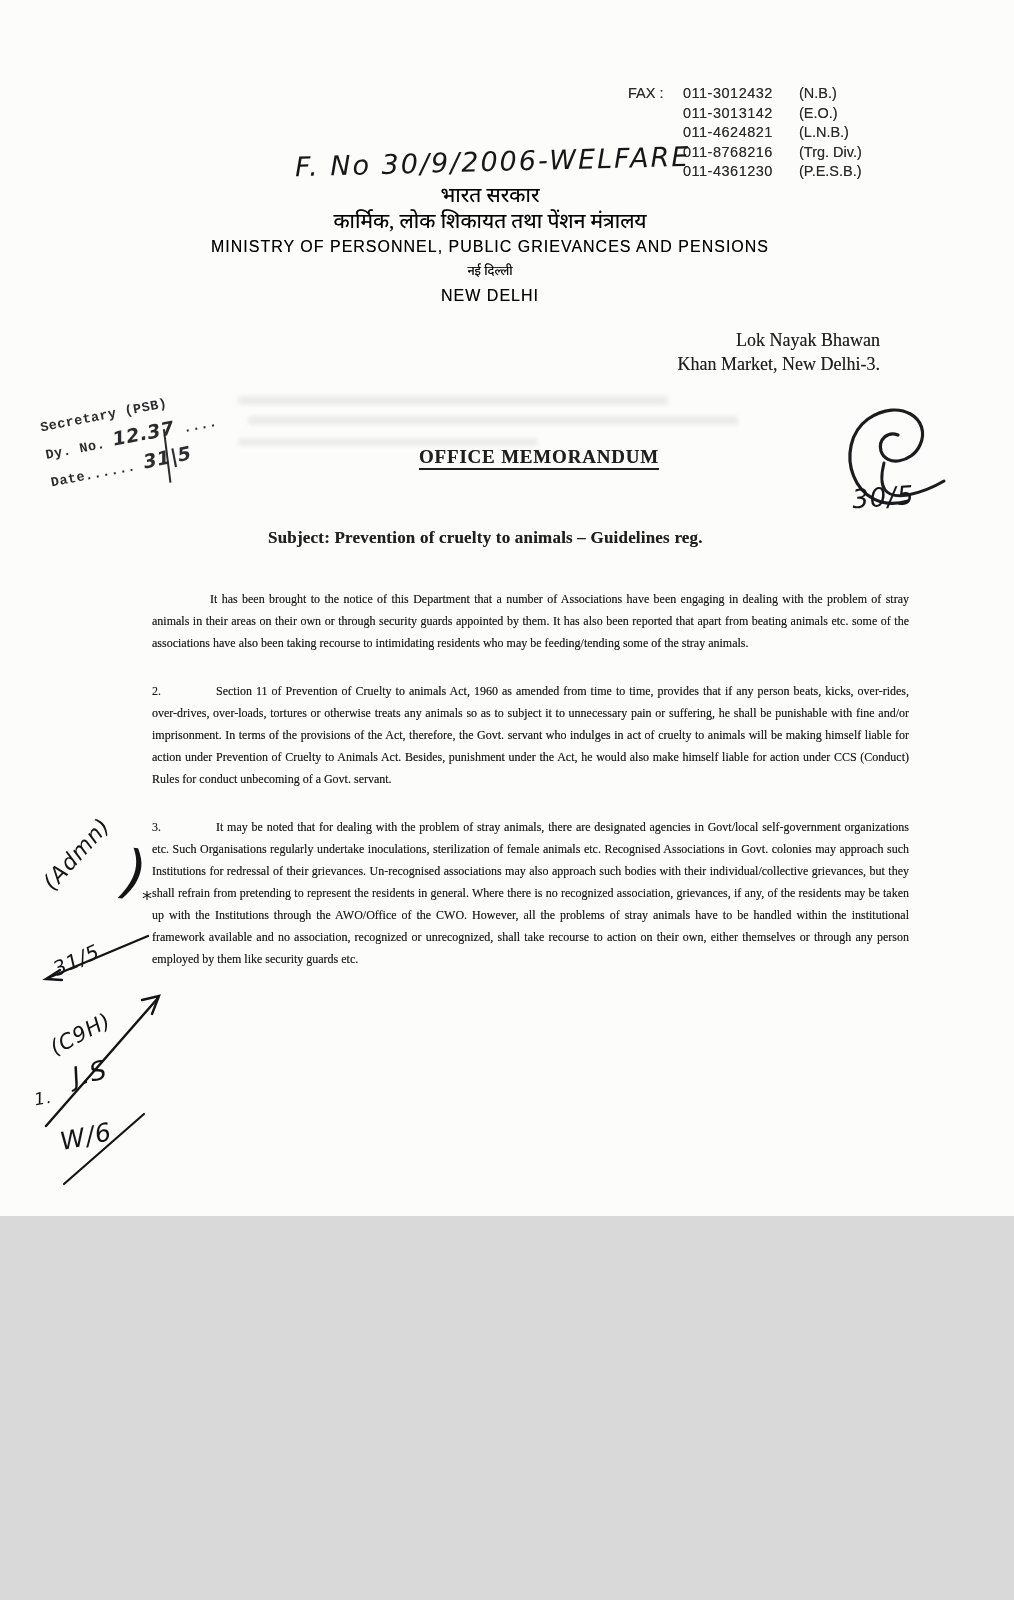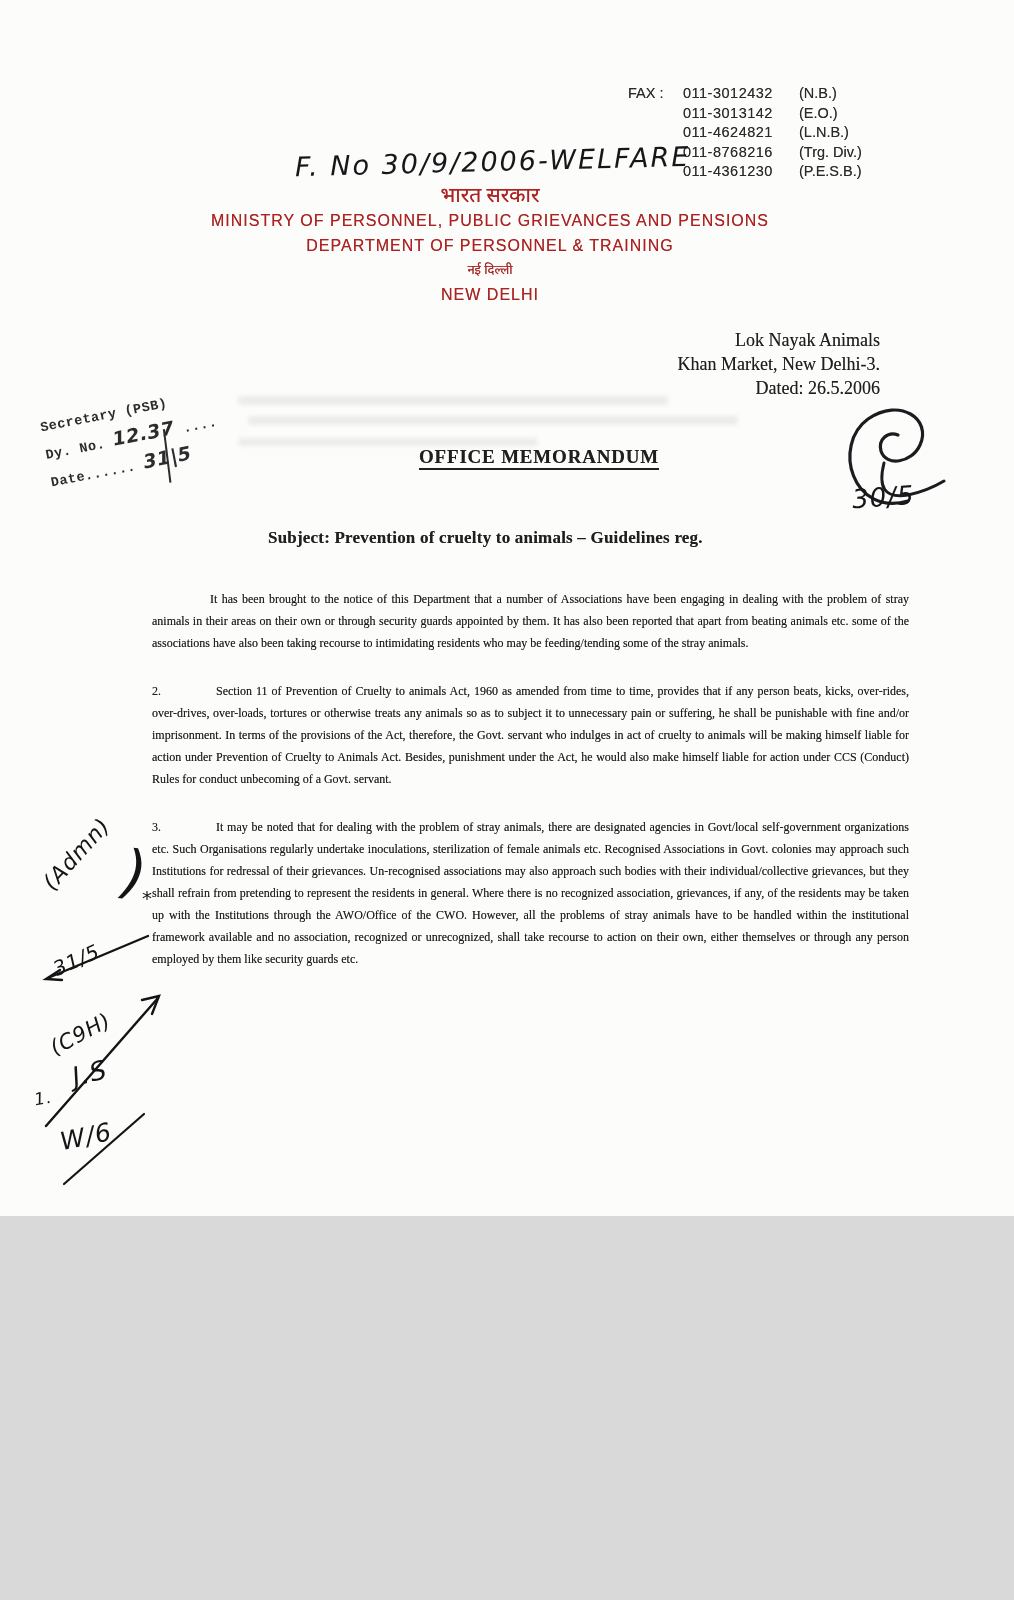--- a/index.html
+++ b/index.html
@@ -29,7 +29,7 @@
   .file-no { top:146px; left:295px; font-size:27px; transform:rotate(-1.5deg); letter-spacing:2px; }
 
   
-  .letterhead { top:182px; left:60px; width:860px; text-align:center; color:#b91c1c; }
+  .letterhead { top:182px; left:60px; width:860px; text-align:center; color:#000000; }
   .lh-hindi-big { font-size:21px; line-height:26px; }
   .lh-en { font-family:"Liberation Sans", sans-serif; font-size:16px; line-height:25px; letter-spacing:1px; }
   .lh-hindi-sm { font-size:13px; line-height:24px; }

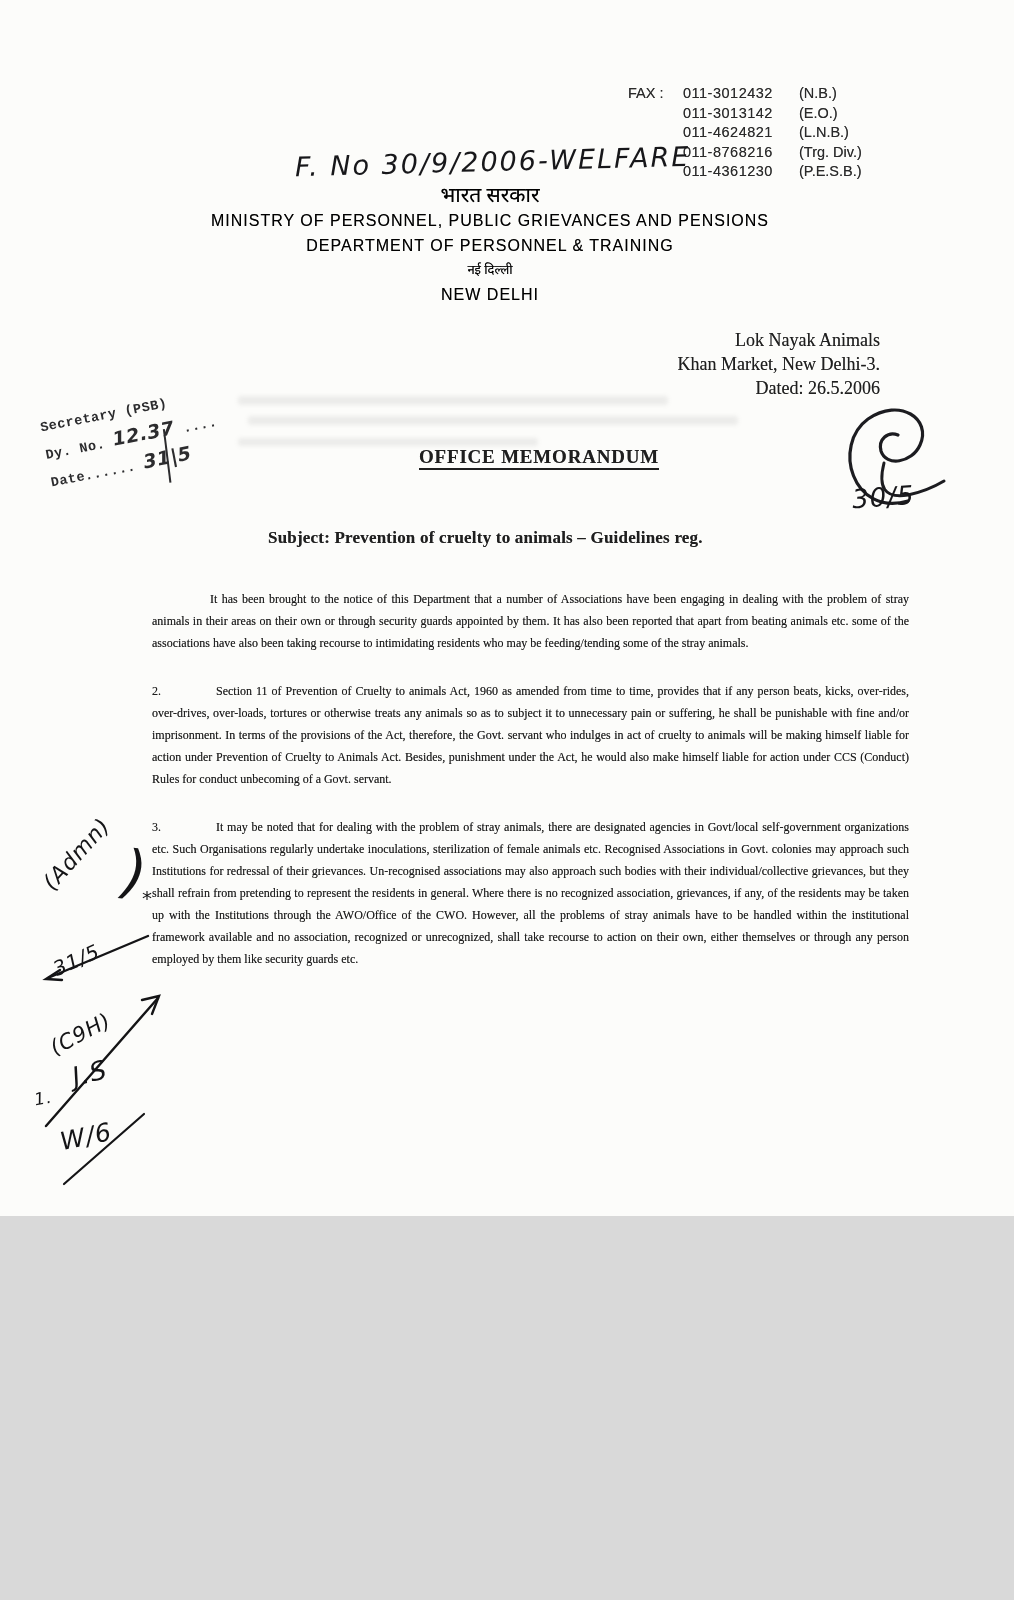--- a/index.html
+++ b/index.html
@@ -126,6 +126,7 @@
 
   <div class="abs letterhead typed">
     <div class="lh-hindi-big">भारत सरकार</div>
+    <div class="lh-hindi-big">कार्मिक, लोक शिकायत तथा पेंशन मंत्रालय</div>
     <div class="lh-en">MINISTRY OF PERSONNEL, PUBLIC GRIEVANCES AND PENSIONS</div>
     <div class="lh-en">DEPARTMENT OF PERSONNEL &amp; TRAINING</div>
     <div class="lh-hindi-sm">नई दिल्ली</div>

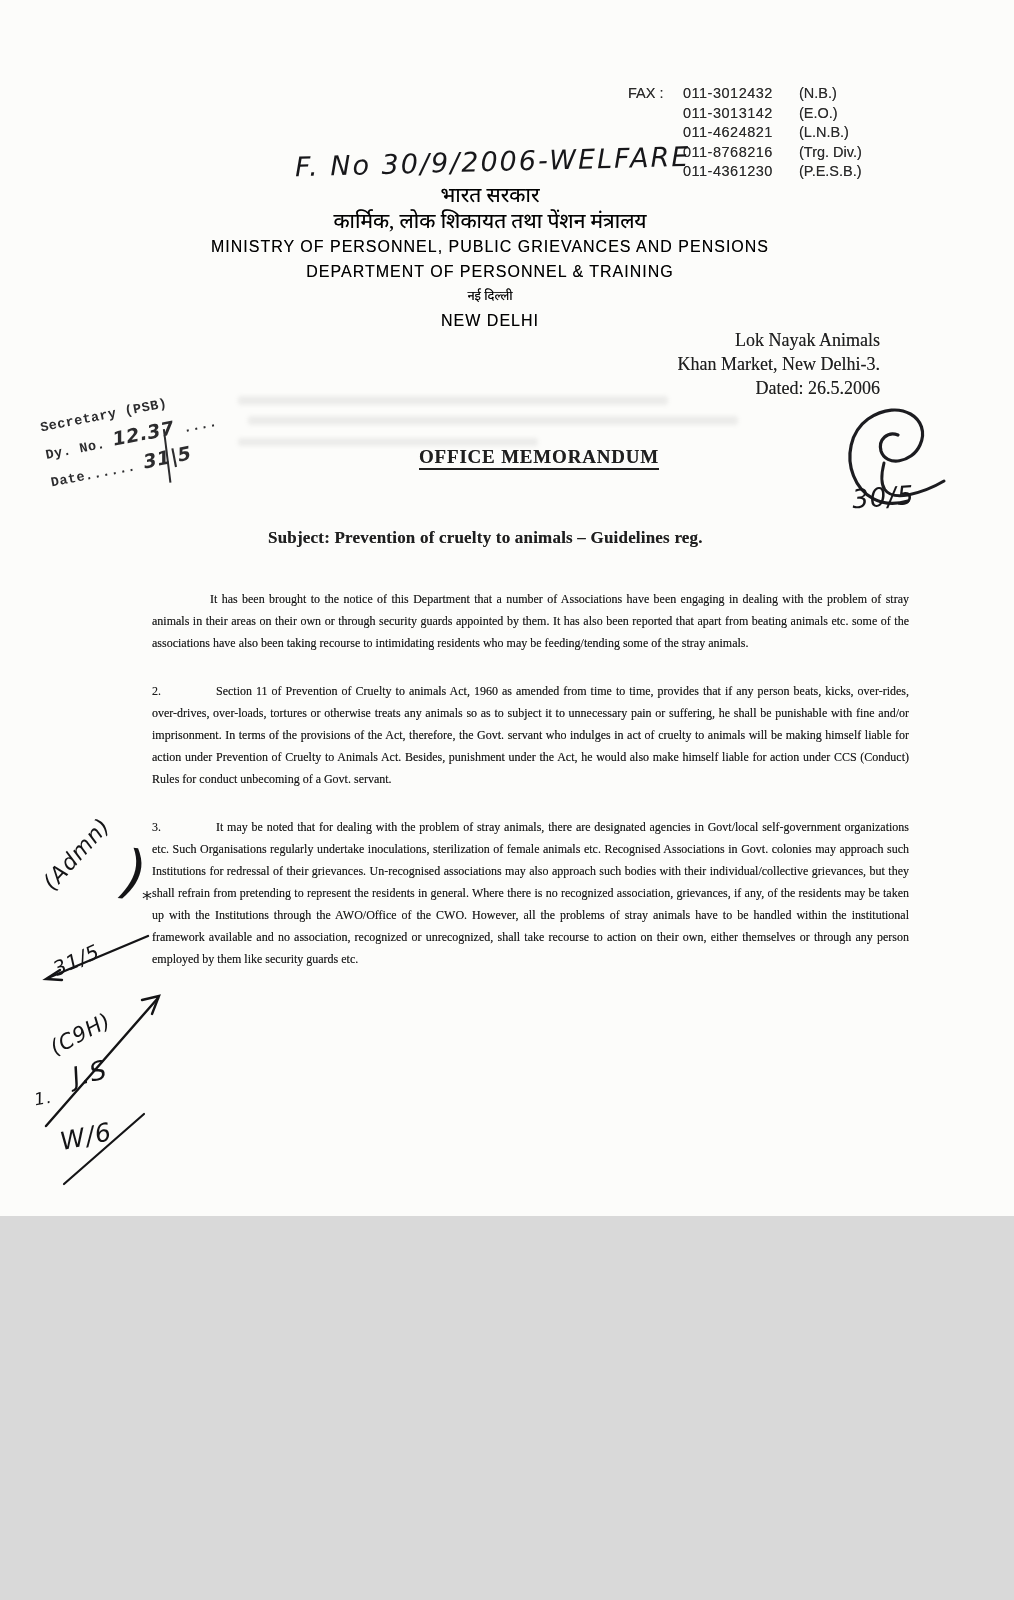--- a/index.html
+++ b/index.html
@@ -128,7 +128,6 @@
     <div class="lh-hindi-big">भारत सरकार</div>
     <div class="lh-hindi-big">कार्मिक, लोक शिकायत तथा पेंशन मंत्रालय</div>
     <div class="lh-en">MINISTRY OF PERSONNEL, PUBLIC GRIEVANCES AND PENSIONS</div>
-    <div class="lh-en">DEPARTMENT OF PERSONNEL &amp; TRAINING</div>
     <div class="lh-hindi-sm">नई दिल्ली</div>
     <div class="lh-en">NEW DELHI</div>
   </div>

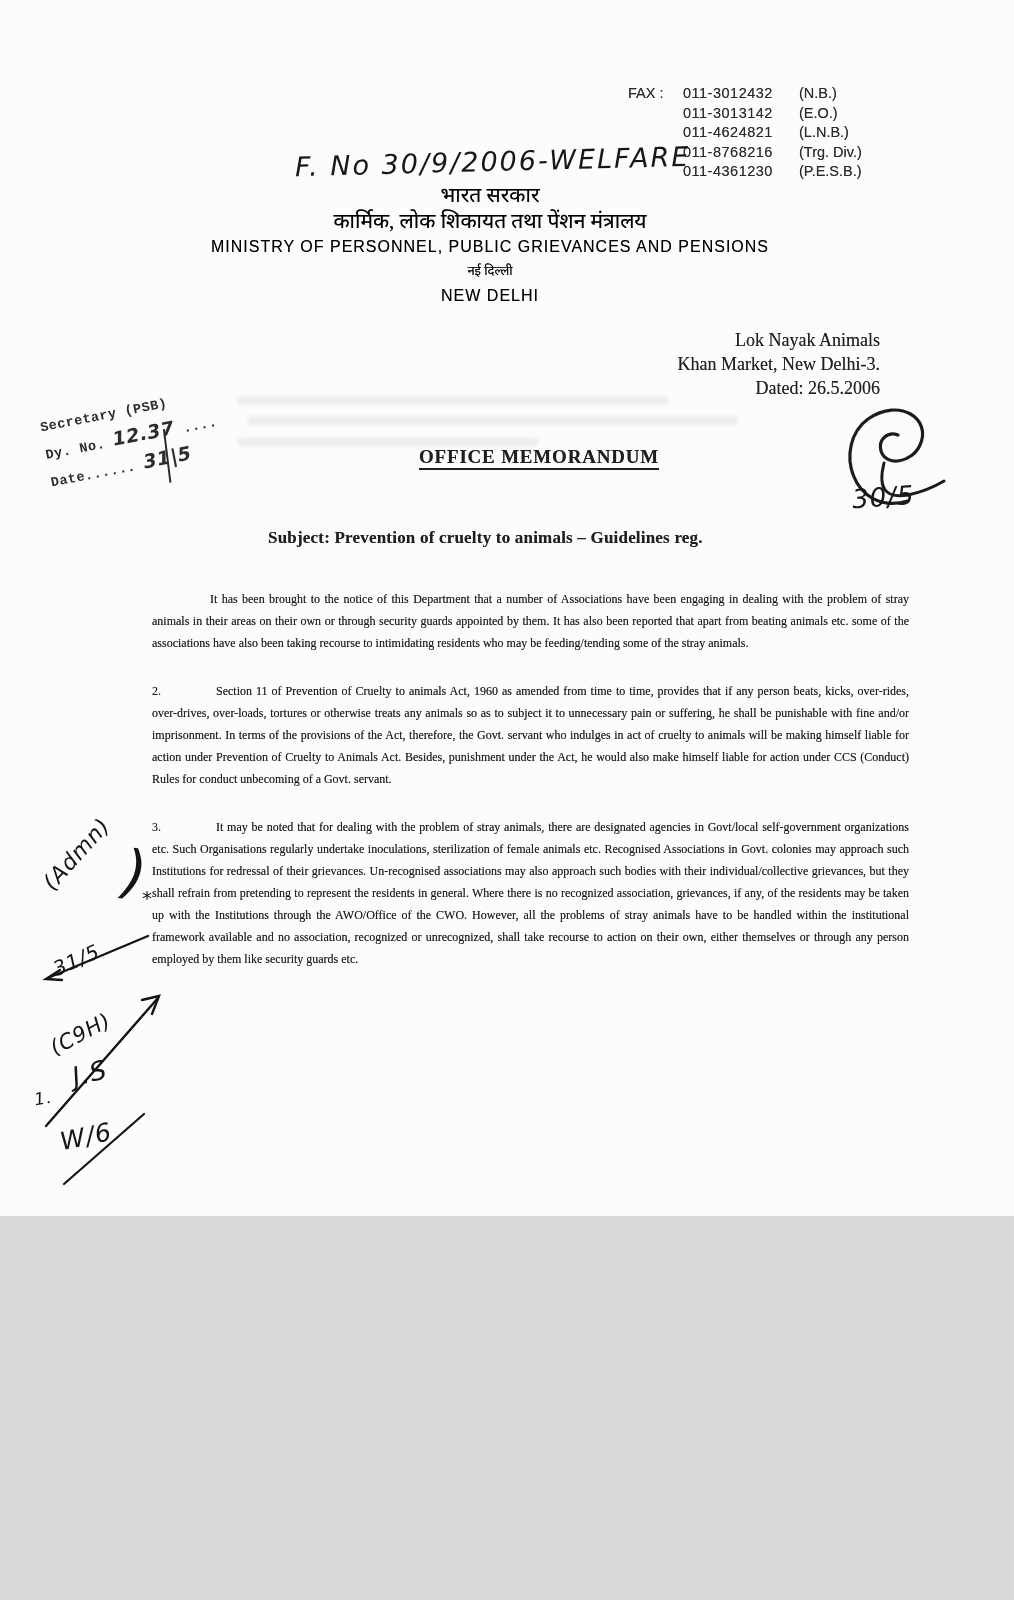--- a/index.html
+++ b/index.html
@@ -133,7 +133,7 @@
   </div>
 
   <div class="abs addr typed">
-    <div>Lok Nayak Animals</div>
+    <div>Lok Nayak Bhawan</div>
     <div>Khan Market, New Delhi-3.</div>
     <div>Dated: 26.5.2006</div>
   </div>

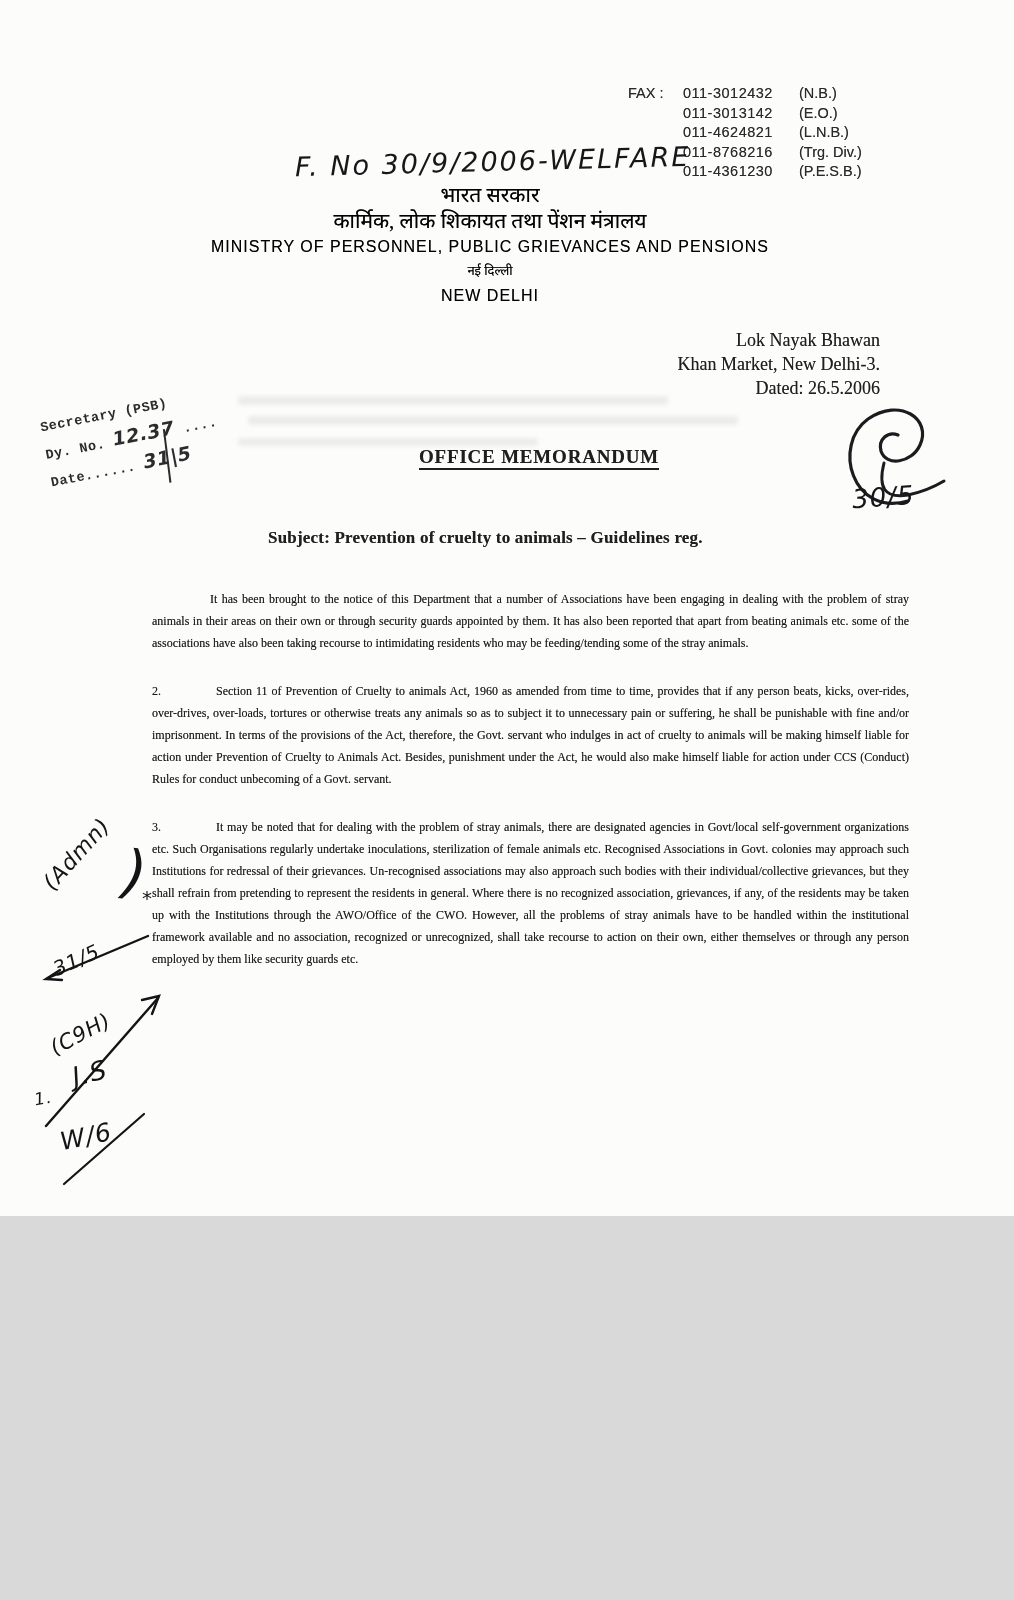--- a/index.html
+++ b/index.html
@@ -135,7 +135,6 @@
   <div class="abs addr typed">
     <div>Lok Nayak Bhawan</div>
     <div>Khan Market, New Delhi-3.</div>
-    <div>Dated: 26.5.2006</div>
   </div>
 
   <div class="abs stamp">

